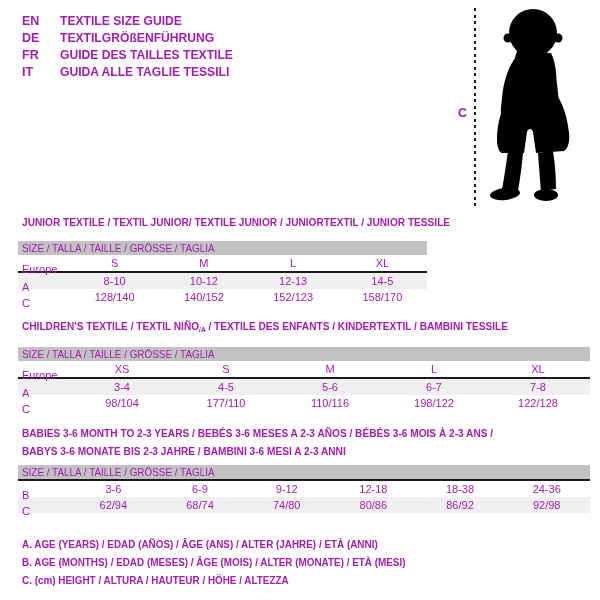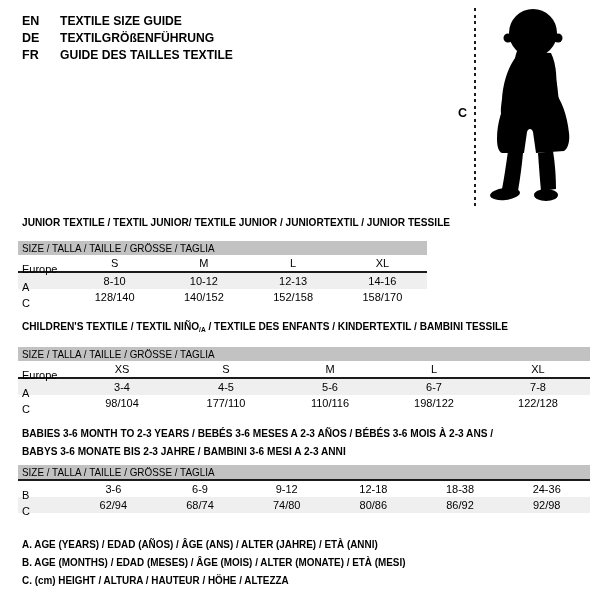--- a/index.html
+++ b/index.html
@@ -6,7 +6,7 @@
   html,body { background:#ffffff; }
   .page {
     position:relative; width:600px; height:600px; background:#ffffff;
-    font-family:"Liberation Sans", sans-serif; color:#000000; overflow:hidden;
+    font-family:"Liberation Sans", sans-serif; color:#a21caf; overflow:hidden;
   }
   
   .lang-block { position:absolute; left:22px; top:13px; }

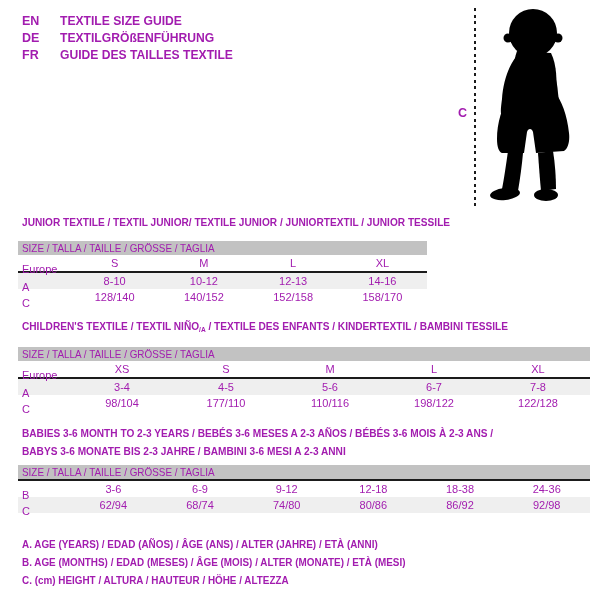--- a/index.html
+++ b/index.html
@@ -59,6 +59,10 @@
     <div class="lang-row">
       <span class="lang-code">FR</span>
       <span class="lang-label">GUIDE DES TAILLES TEXTILE</span>
+    </div>
+    <div class="lang-row">
+      <span class="lang-code">IT</span>
+      <span class="lang-label">GUIDA ALLE TAGLIE TESSILI</span>
     </div>
   </div>
 

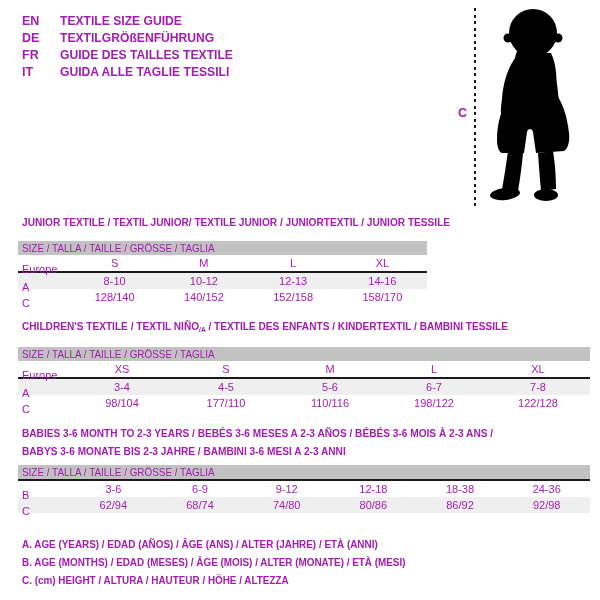--- a/index.html
+++ b/index.html
@@ -102,7 +102,7 @@
       <span class="cell">8-10</span>
       <span class="cell">10-12</span>
       <span class="cell">12-13</span>
-      <span class="cell">14-16</span>
+      <span class="cell">14-5</span>
     </div>
     <div class="trow">
       <span class="lbl">C</span>

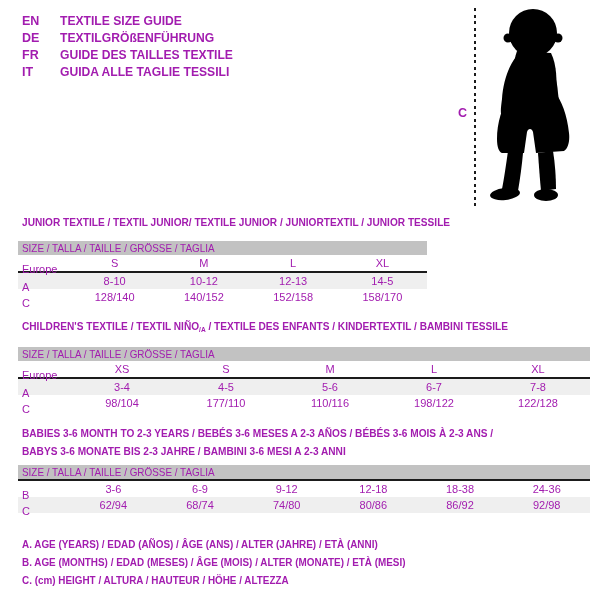--- a/index.html
+++ b/index.html
@@ -108,7 +108,7 @@
       <span class="lbl">C</span>
       <span class="cell">128/140</span>
       <span class="cell">140/152</span>
-      <span class="cell">152/158</span>
+      <span class="cell">152/123</span>
       <span class="cell">158/170</span>
     </div>
   </div>

